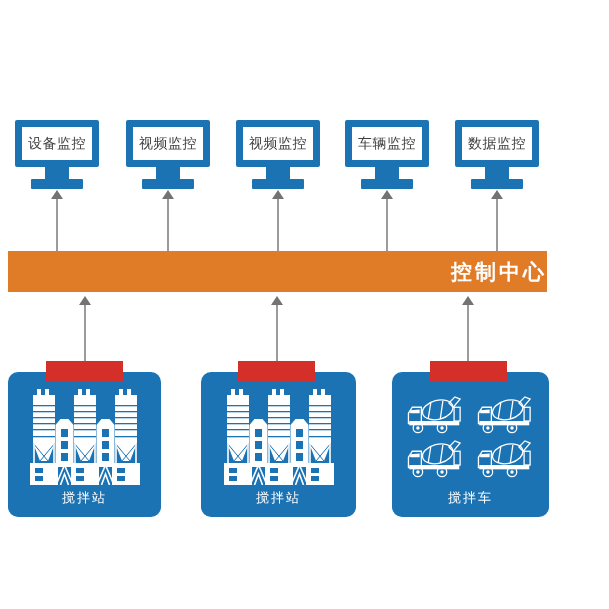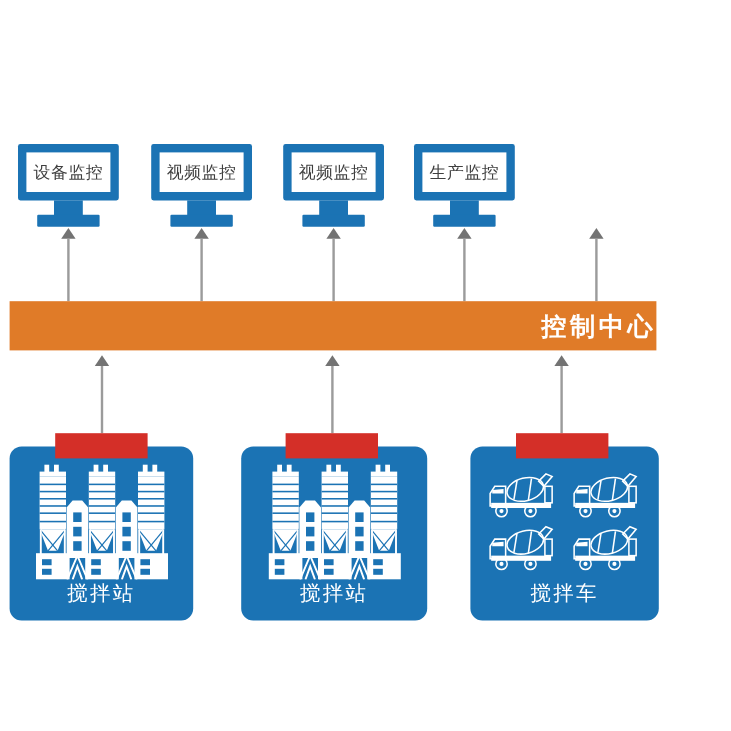--- a/index.html
+++ b/index.html
@@ -205,7 +205,7 @@
   <div class="monitor" style="left:345px">
     <div class="frame"></div>
     <div class="screen">
-        <span>生产监控</span>
+        <span>车辆监控</span>
       </div>
     <div class="neck"></div>
     <div class="base"></div>

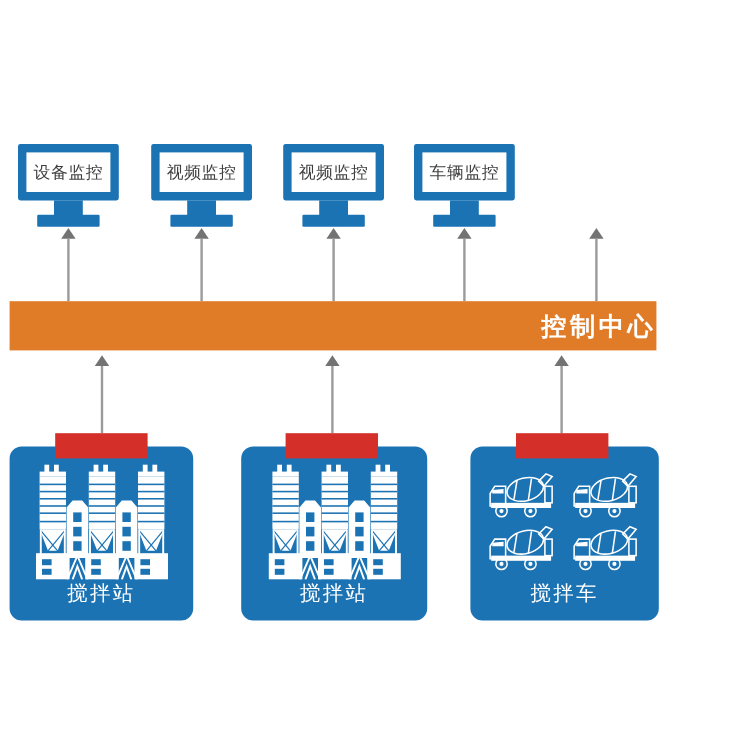--- a/index.html
+++ b/index.html
@@ -210,6 +210,14 @@
     <div class="neck"></div>
     <div class="base"></div>
   </div>
+  <div class="monitor" style="left:455px">
+    <div class="frame"></div>
+    <div class="screen">
+        <span>数据监控</span>
+      </div>
+    <div class="neck"></div>
+    <div class="base"></div>
+  </div>
 
   <div class="arrow-up arrow-top" style="left:51px">
       <div class="head"></div>

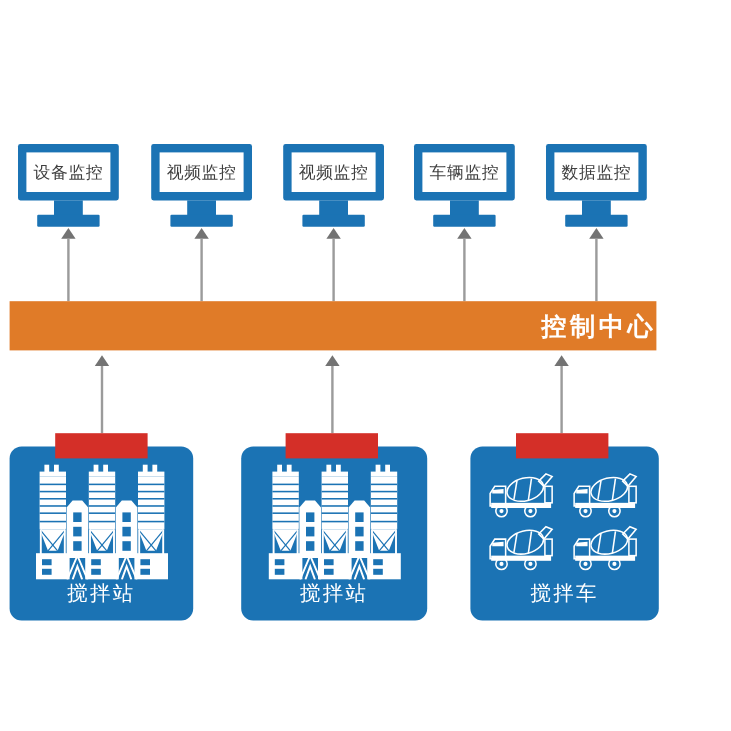--- a/index.html
+++ b/index.html
@@ -47,7 +47,7 @@
   }
   .card .icon-wrap{flex:1;display:flex;align-items:center;justify-content:center;width:100%;padding-top:10px;box-sizing:border-box;}
   .card .card-label{
-    color:#ffffff;font-size:17px;letter-spacing:2px;padding-bottom:13px;line-height:1;
+    color:#ffffff;font-size:13px;letter-spacing:2px;padding-bottom:13px;line-height:1;
   }
   .truck-grid{display:grid;grid-template-columns:62px 62px;grid-template-rows:40px 40px;gap:4px 8px;}
   svg{display:block;}

